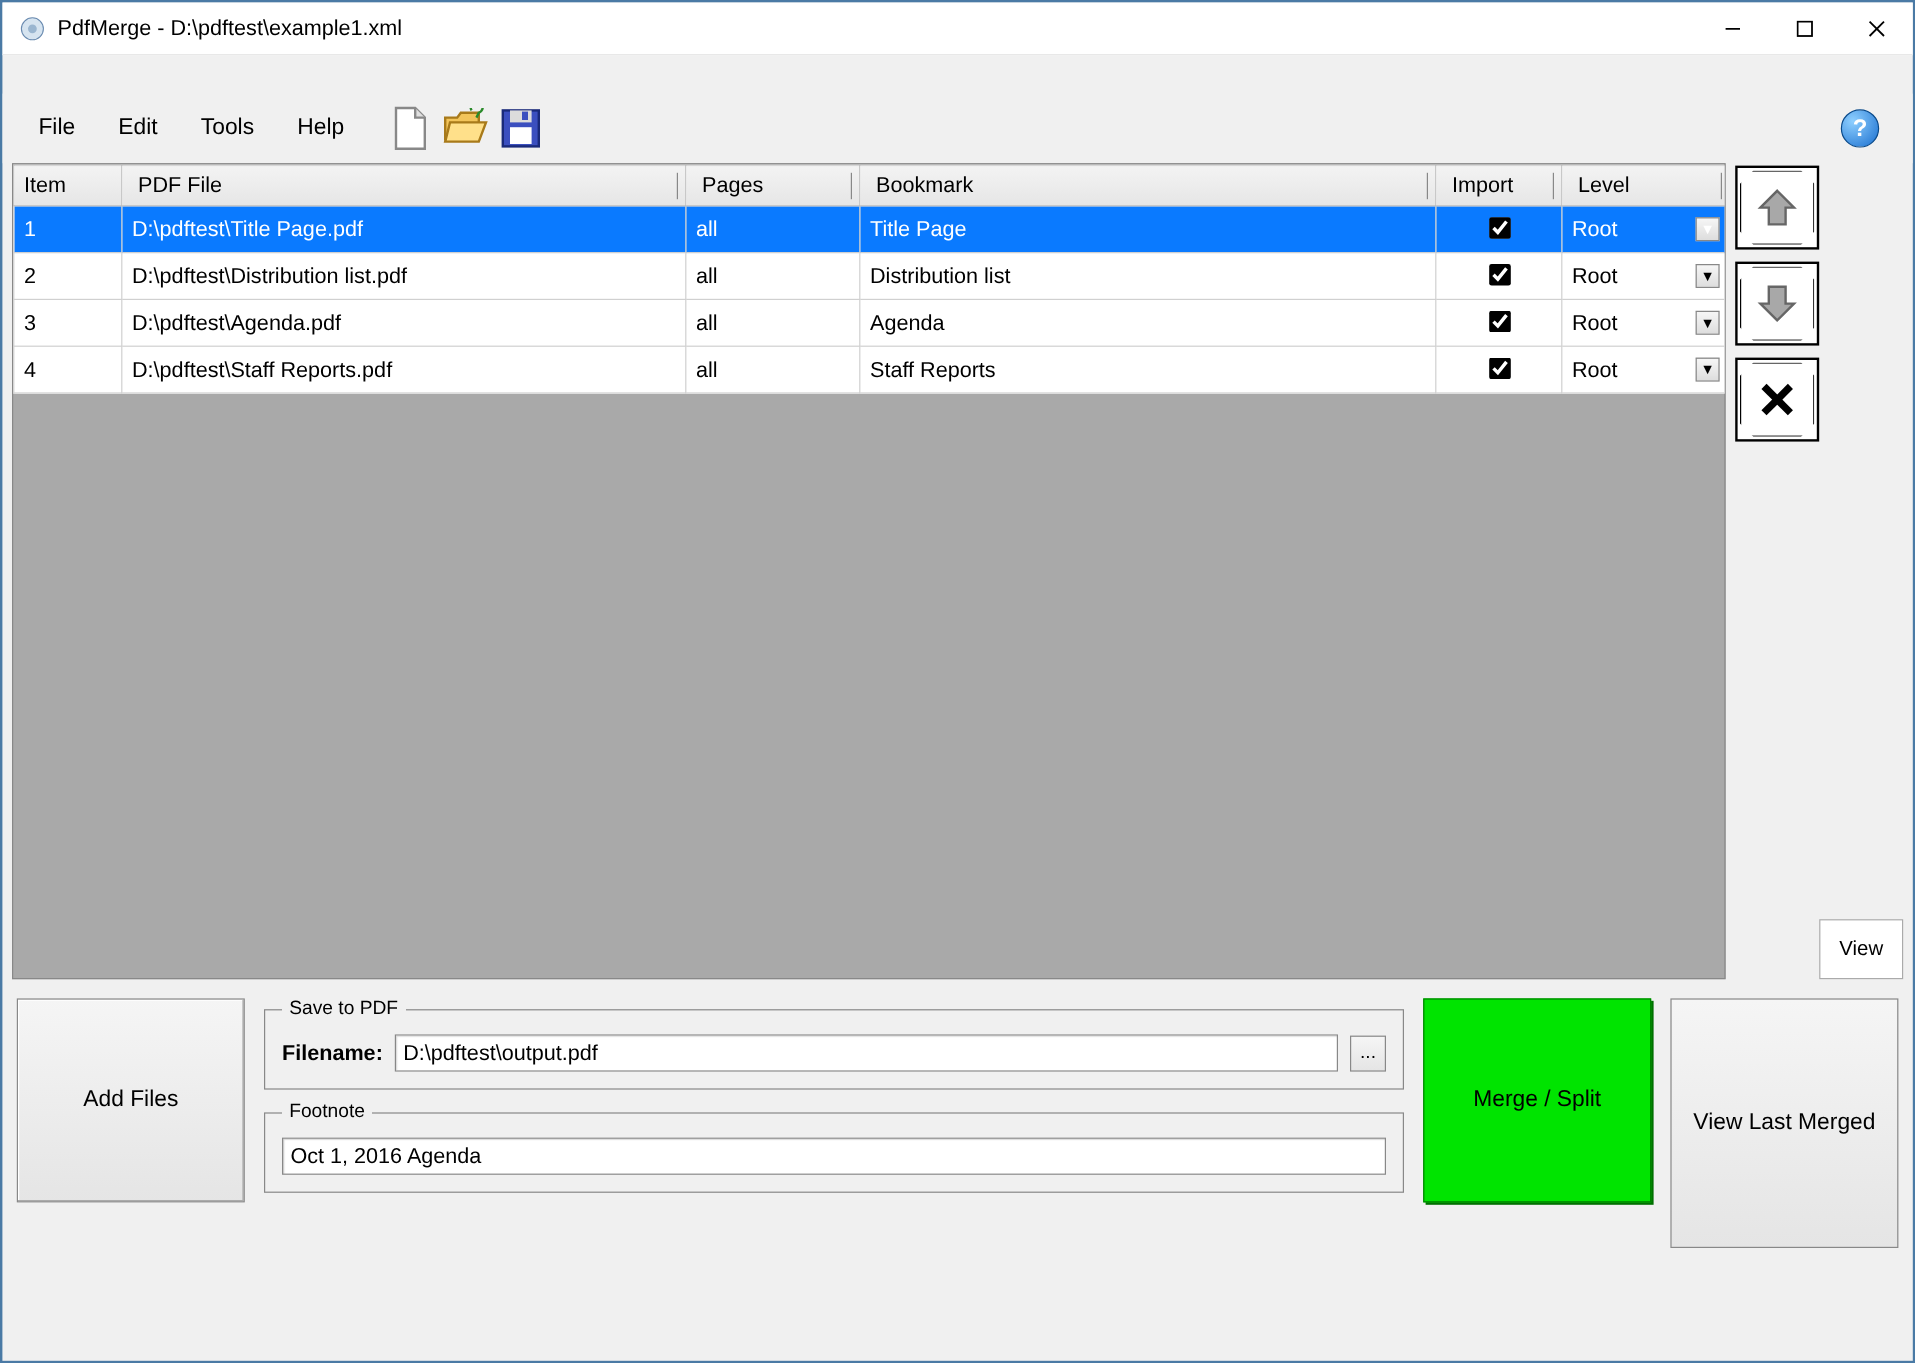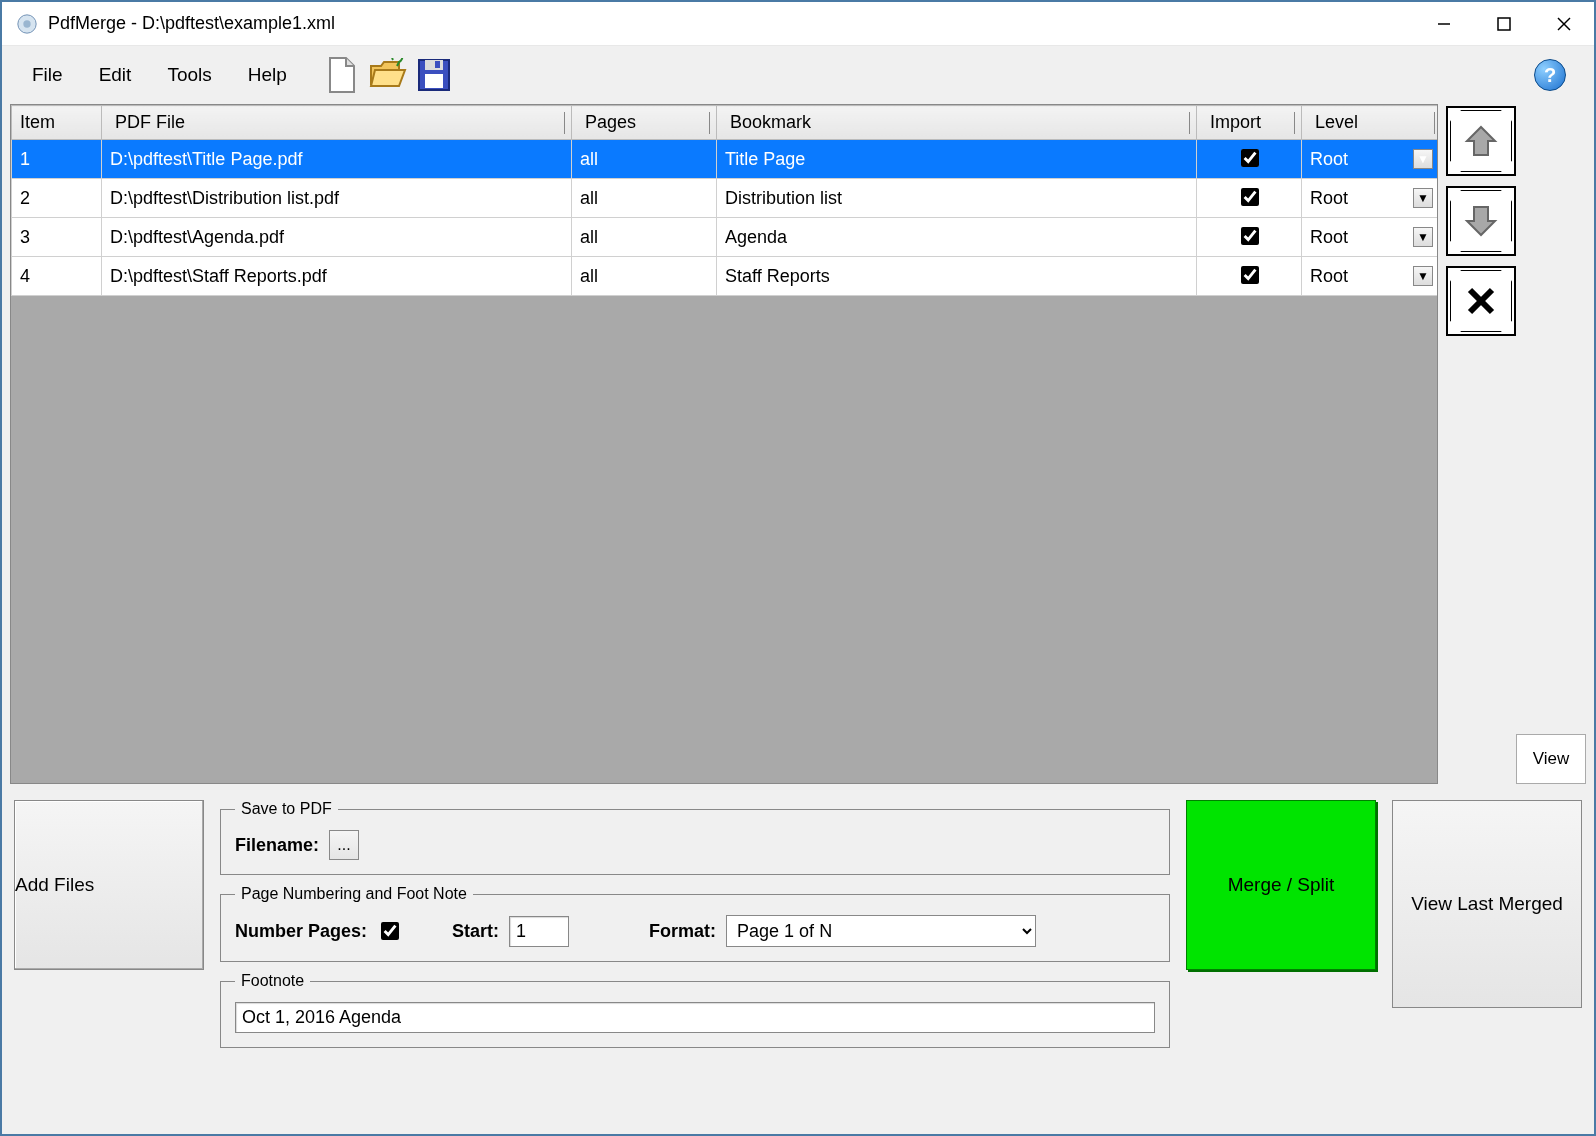--- a/index.html
+++ b/index.html
@@ -40,6 +40,7 @@
     padding: 8px 12px;
     gap: 0;
     background: #f0f0f0;
+    margin-top: 32px;
   }
   .menuitem {
     padding: 6px 18px;

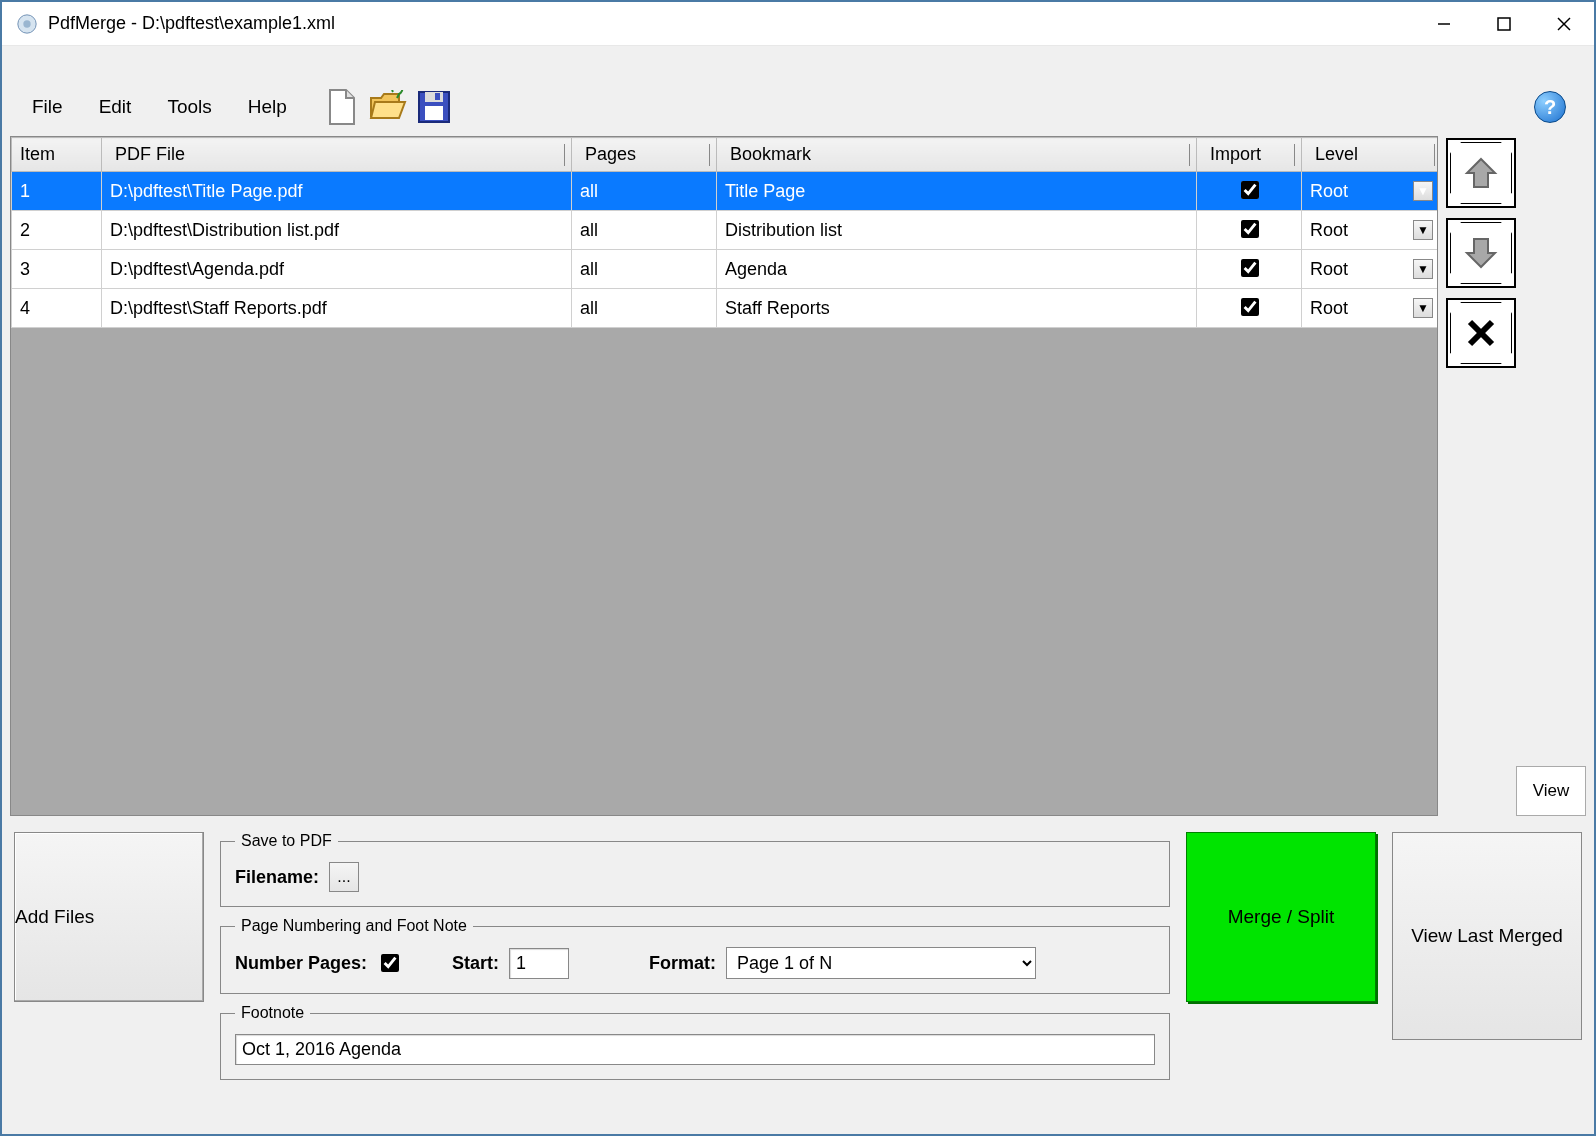--- a/index.html
+++ b/index.html
@@ -388,6 +388,7 @@
       <legend>Save to PDF</legend>
       <div class="row">
         <span class="lbl">Filename:</span>
+        <input class="txt" style="flex: 1 1 0%;" value="D:\pdftest\output.pdf">
         <div class="browse">
             <span>...</span>
           </div>

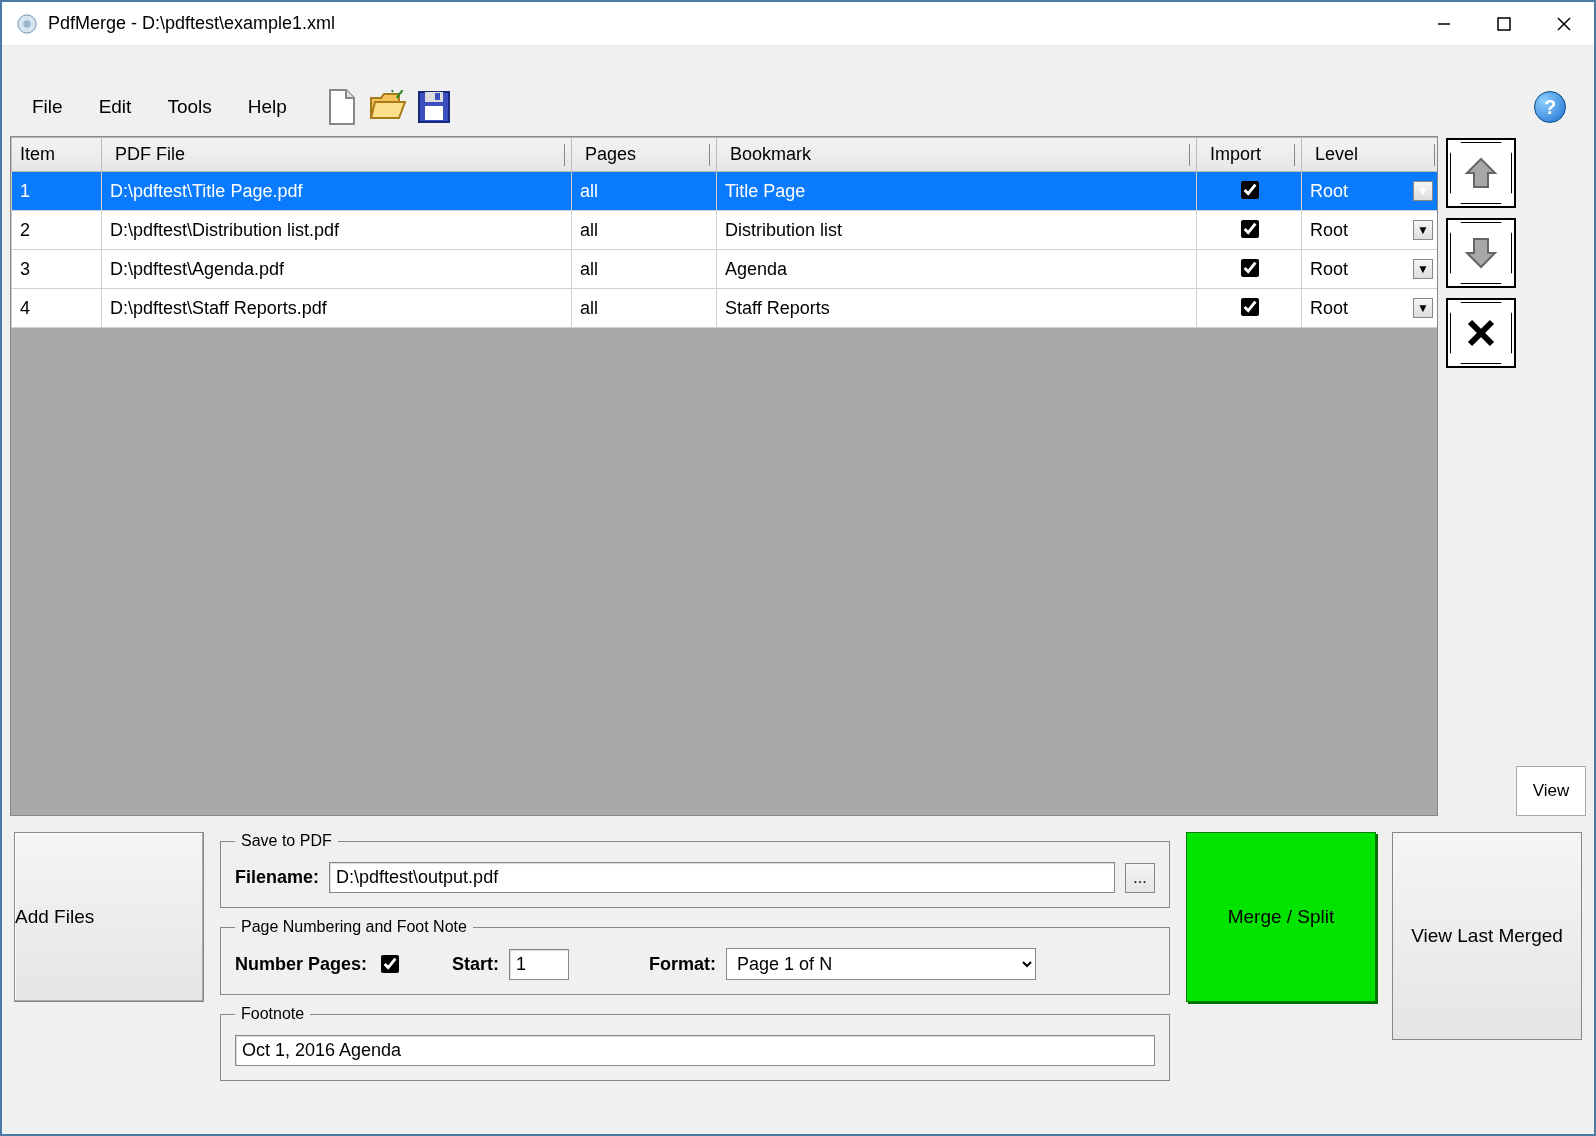--- a/index.html
+++ b/index.html
@@ -164,7 +164,7 @@
     width: 190px; height: 170px;
     border: 1px solid #888;
     background: linear-gradient(#f5f5f5,#e5e5e5);
-    display:flex;align-items:center;justify-content:flex-start;
+    display:flex;align-items:center;justify-content:center;
     font-size: 19px;
     box-shadow: inset -1px -1px 0 #aaa, inset 1px 1px 0 #fff;
   }

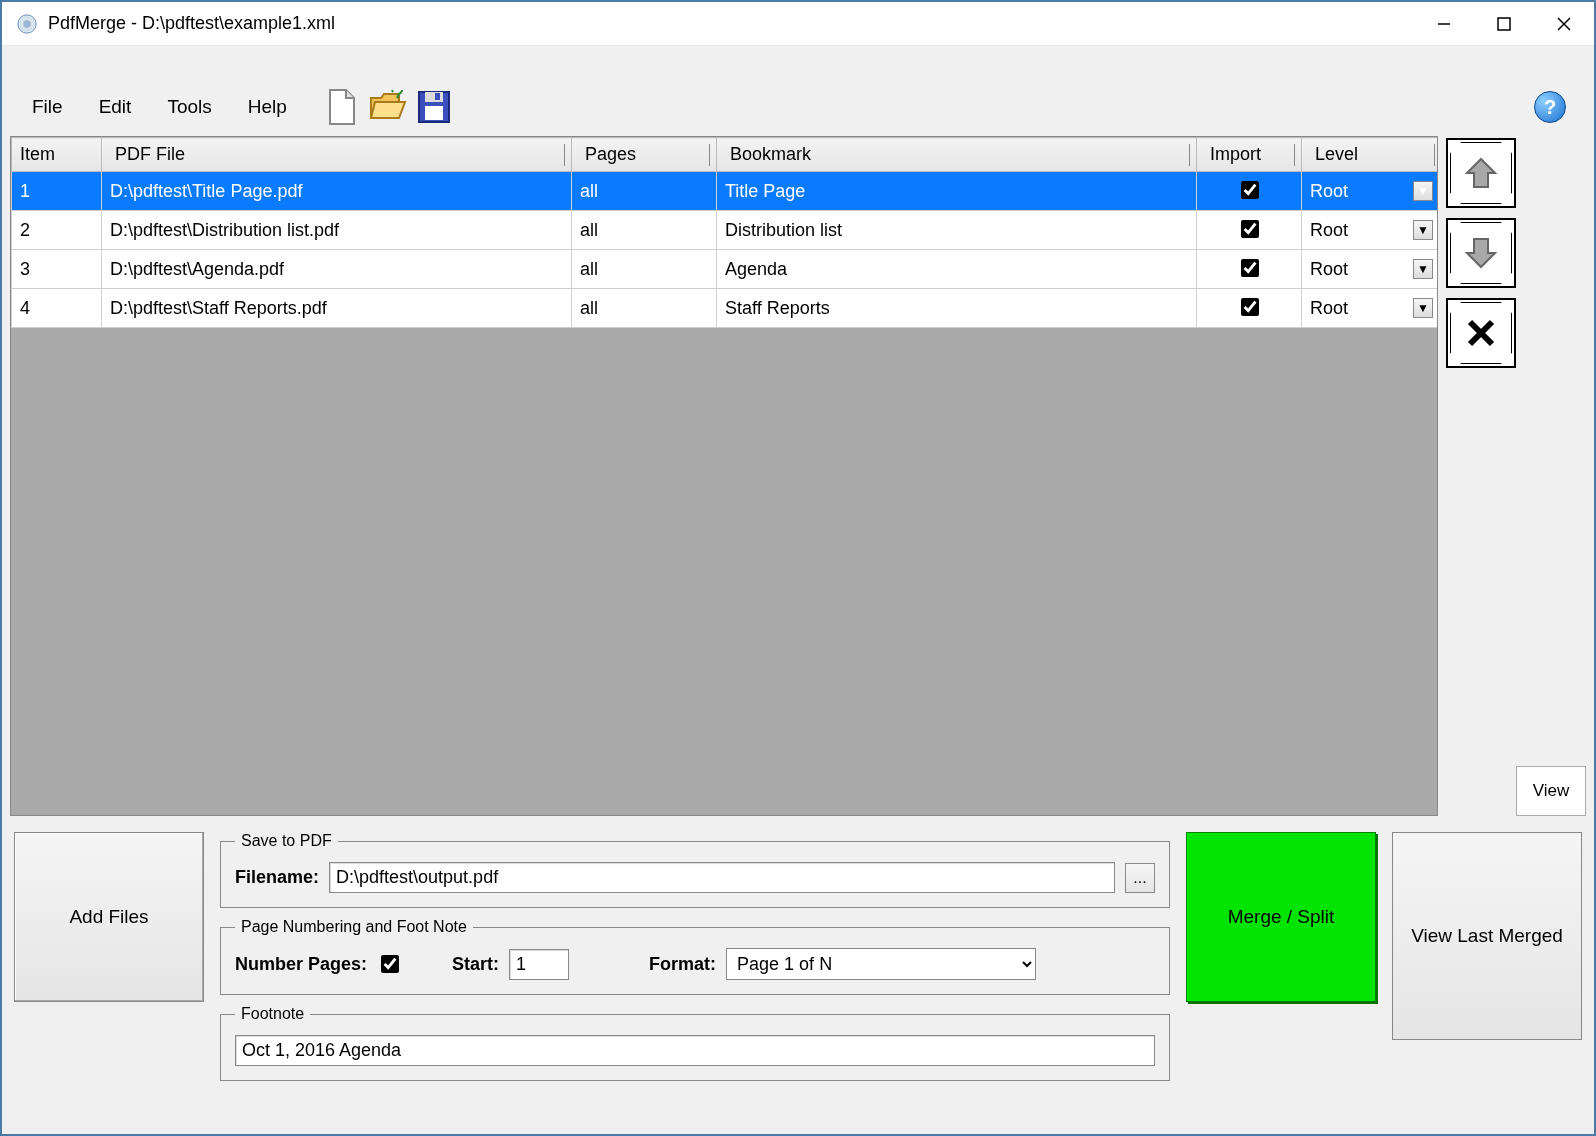--- a/index.html
+++ b/index.html
@@ -395,21 +395,6 @@
       </div>
     </fieldset>
 
-    <fieldset>
-      <legend>Page Numbering and Foot Note</legend>
-      <div class="row">
-        <span class="lbl">Number Pages:</span>
-        <input type="checkbox" class="chk" checked="" style="">
-        <span style="width:30px"></span>
-        <span class="lbl">Start:</span>
-        <input class="txt" style="width: 60px;" value="1">
-        <span style="width:60px"></span>
-        <span class="lbl">Format:</span>
-        <select class="sel">
-          <option>Page 1 of N</option>
-        </select>
-      </div>
-    </fieldset>
 
     <fieldset>
       <legend>Footnote</legend>

